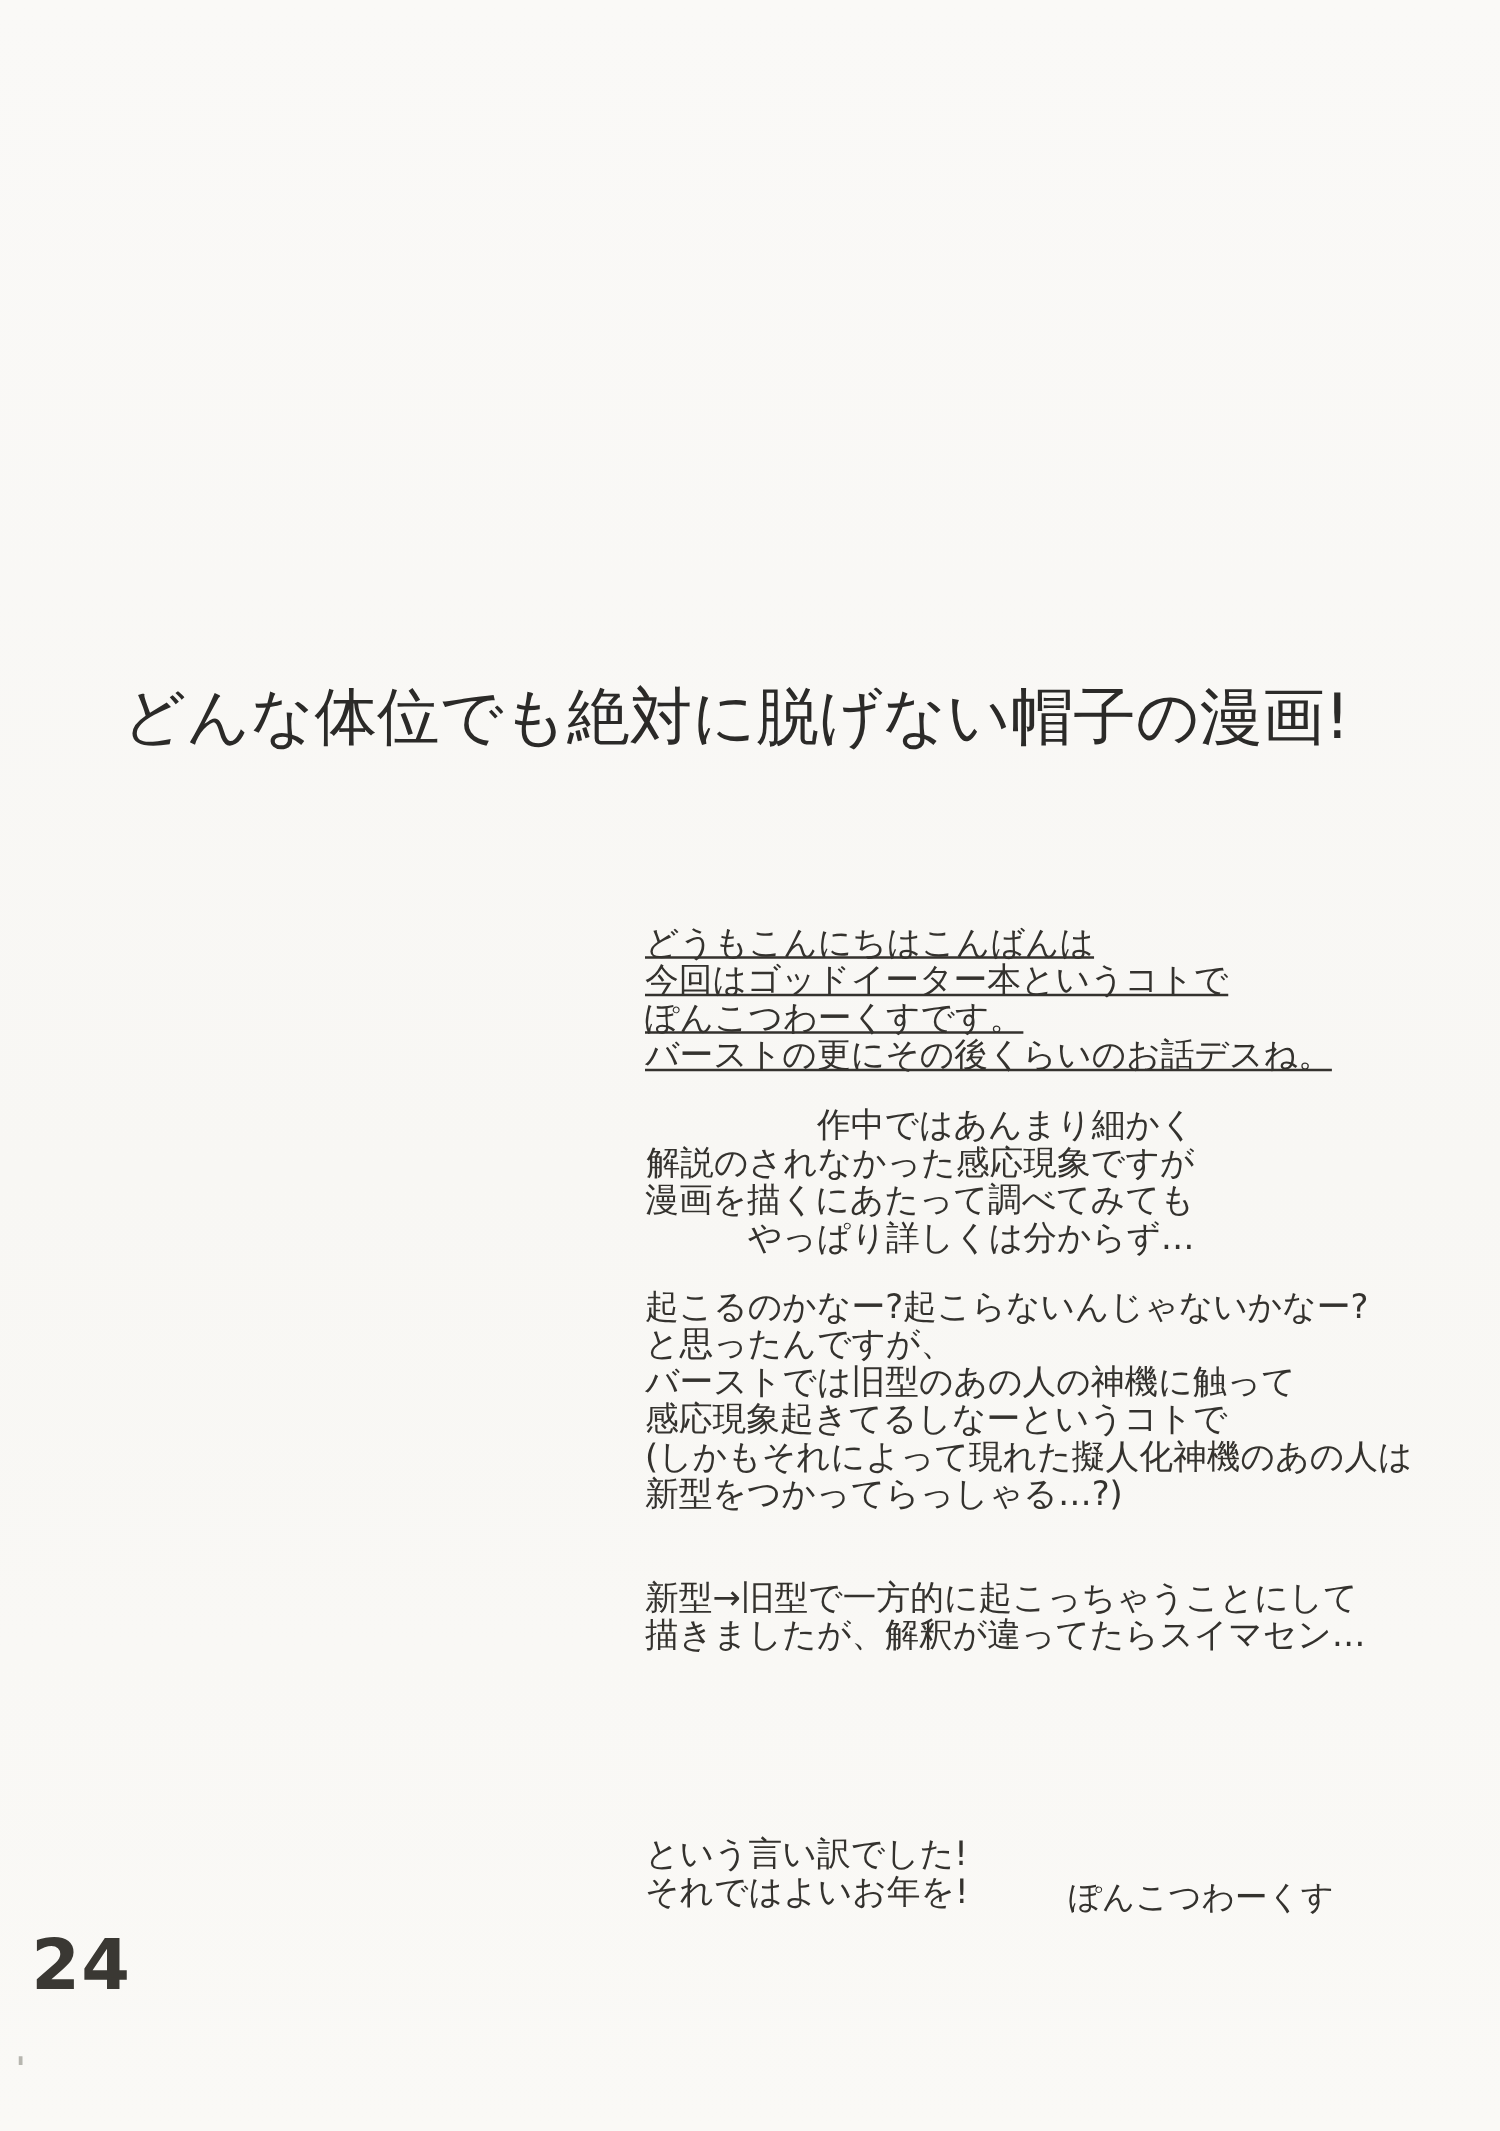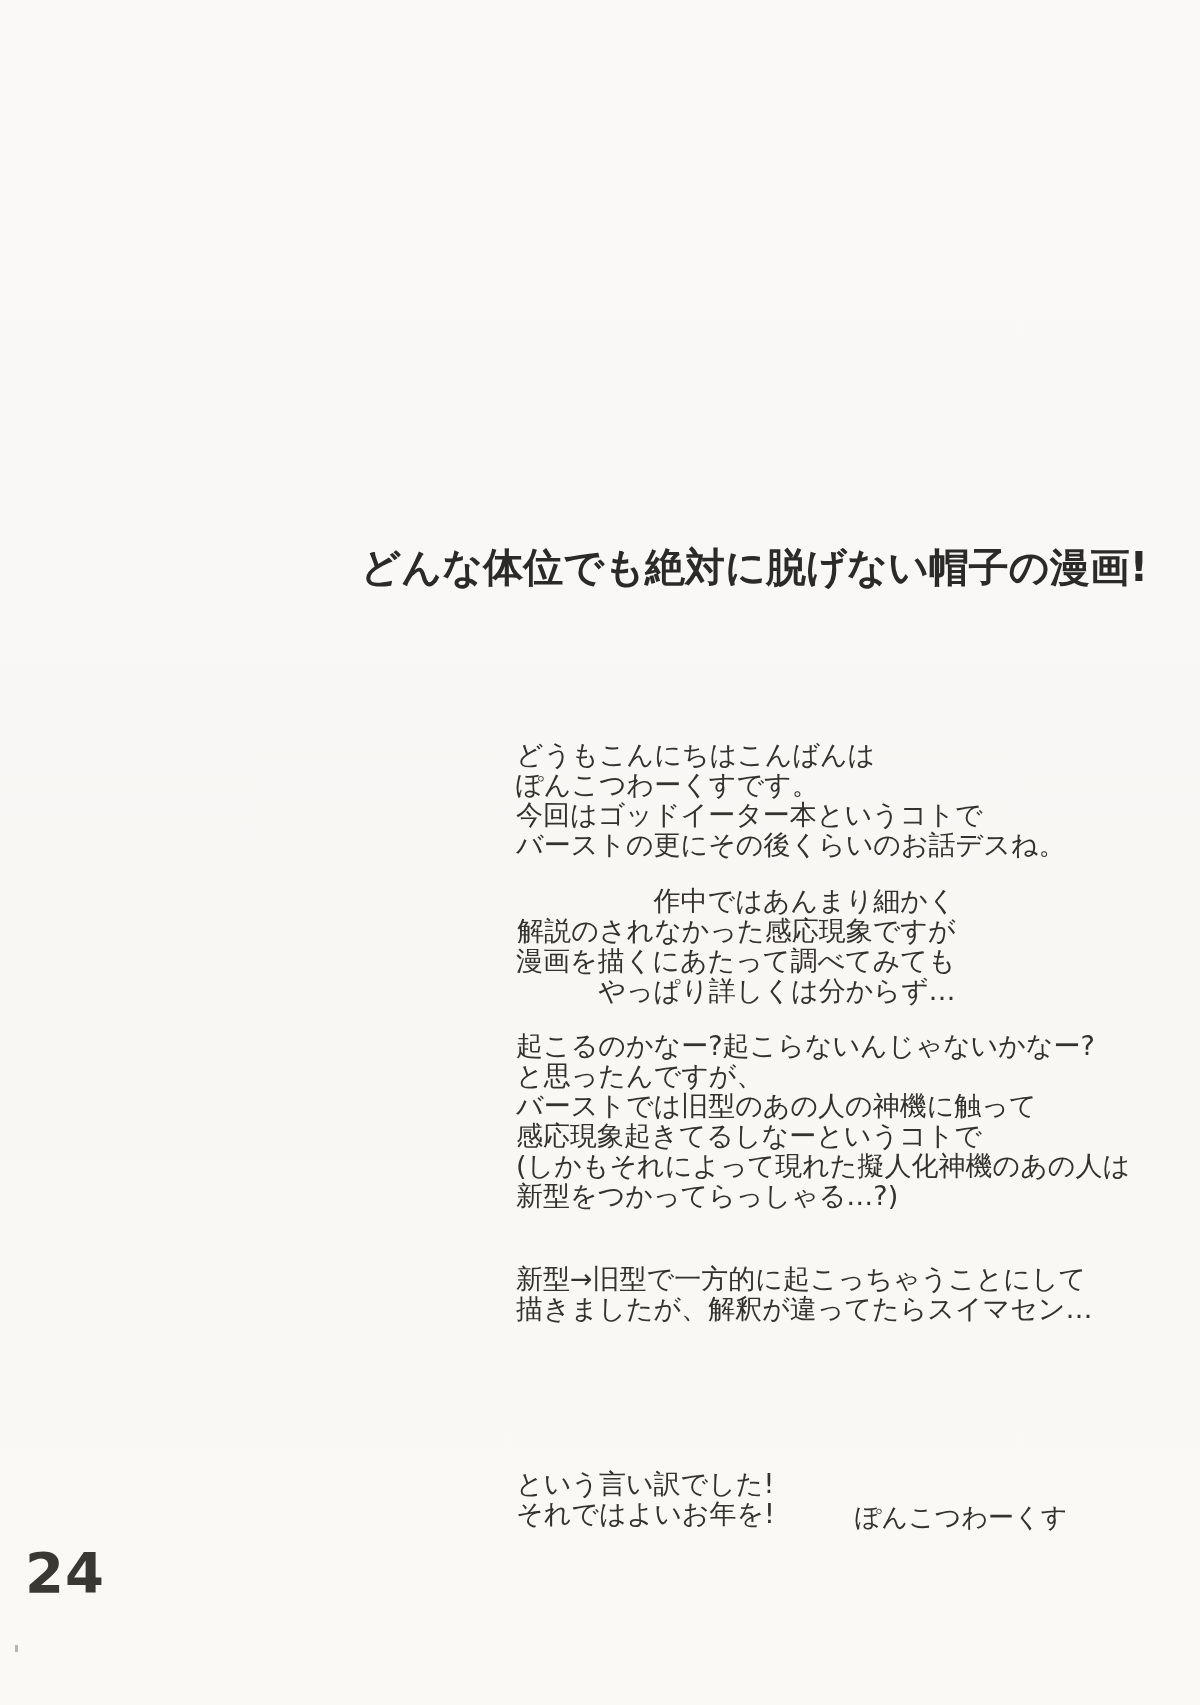--- a/index.html
+++ b/index.html
@@ -24,12 +24,11 @@
     left: 98px;
     top: 540px;
     width: 1050px;
-    font-size: 40px;
-    font-weight: 700;
+    font-size: 50px;
+    font-weight: 400;
     letter-spacing: 0px;
     color: #2b2a28;
     white-space: nowrap;
-    text-align: right;
   }
   .body-block {
     position: absolute;

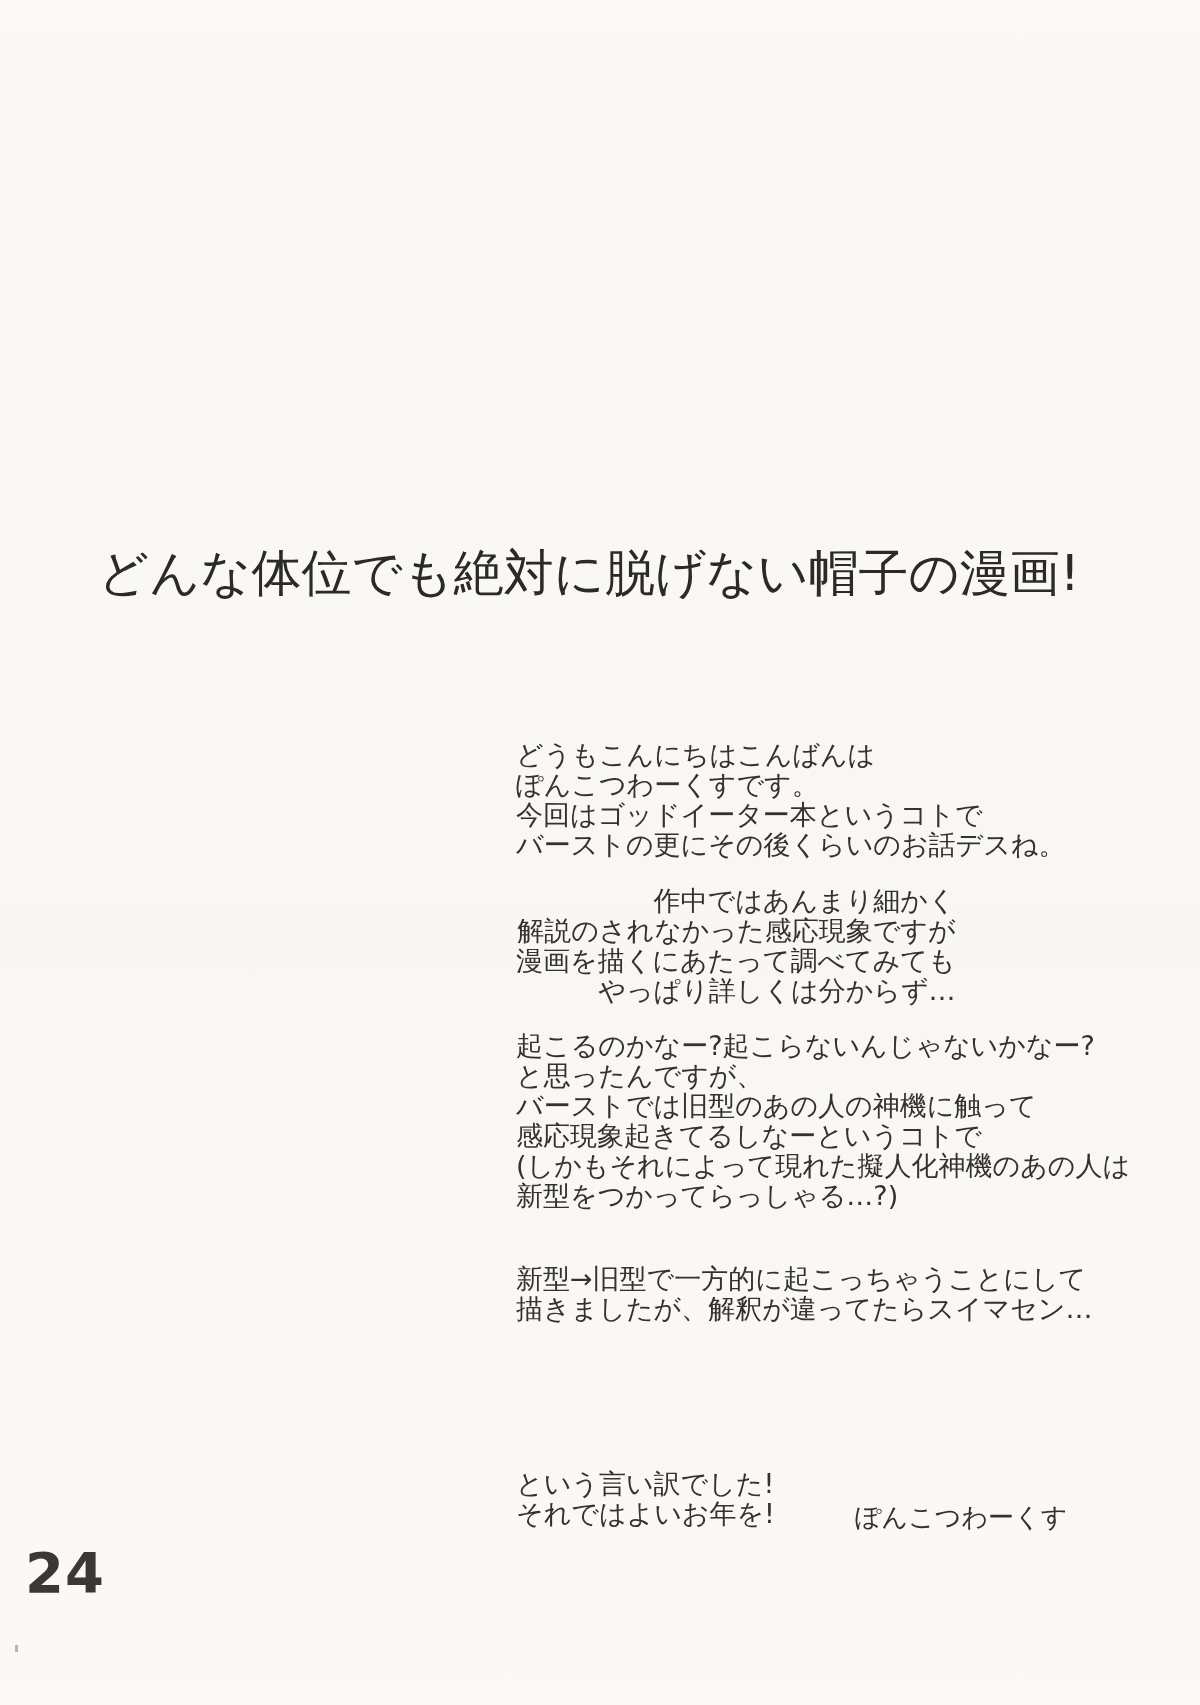--- a/index.html
+++ b/index.html
@@ -48,7 +48,7 @@
     white-space: nowrap;
     color: #34322e;
   }
-  .para-1 { top: 740px; }
+  .para-1 { top: 740px; text-decoration: underline; }
   .para-2 { top: 886px; text-align: right; }
   .para-3 { top: 1031px; }
   .para-4 { top: 1264px; }

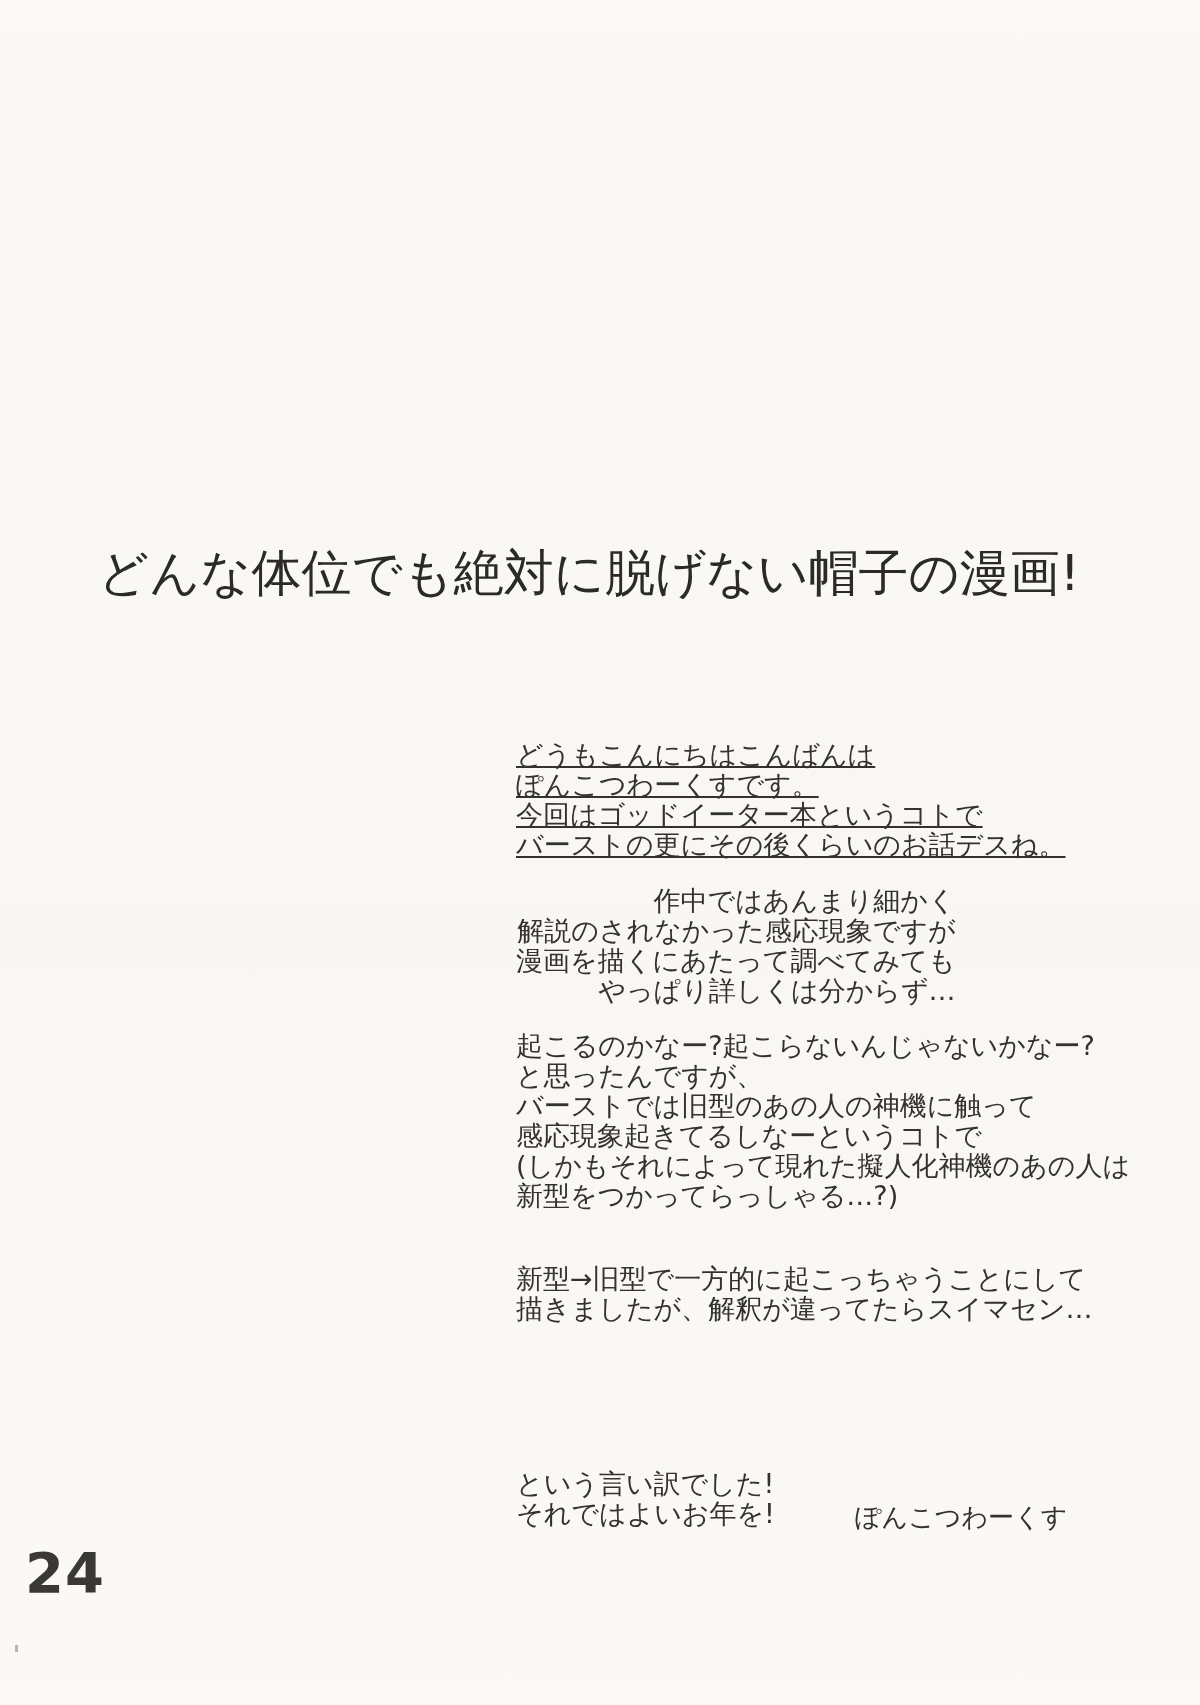--- a/index.html
+++ b/index.html
@@ -91,8 +91,8 @@
 
     <div class="para para-1">
       <div class="line">どうもこんにちはこんばんは</div>
+      <div class="line">今回はゴッドイーター本というコトで</div>
       <div class="line">ぽんこつわーくすです。</div>
-      <div class="line">今回はゴッドイーター本というコトで</div>
       <div class="line">バーストの更にその後くらいのお話デスね。</div>
     </div>
 

